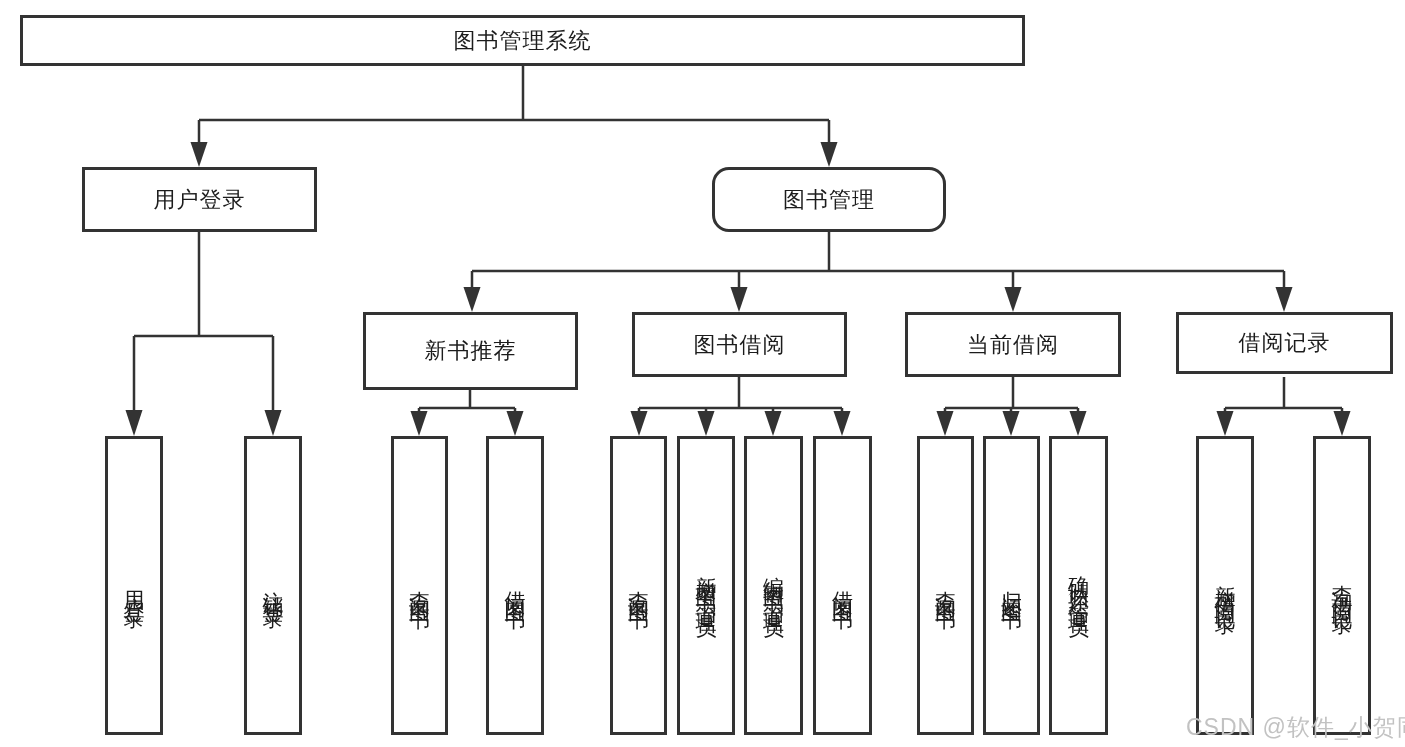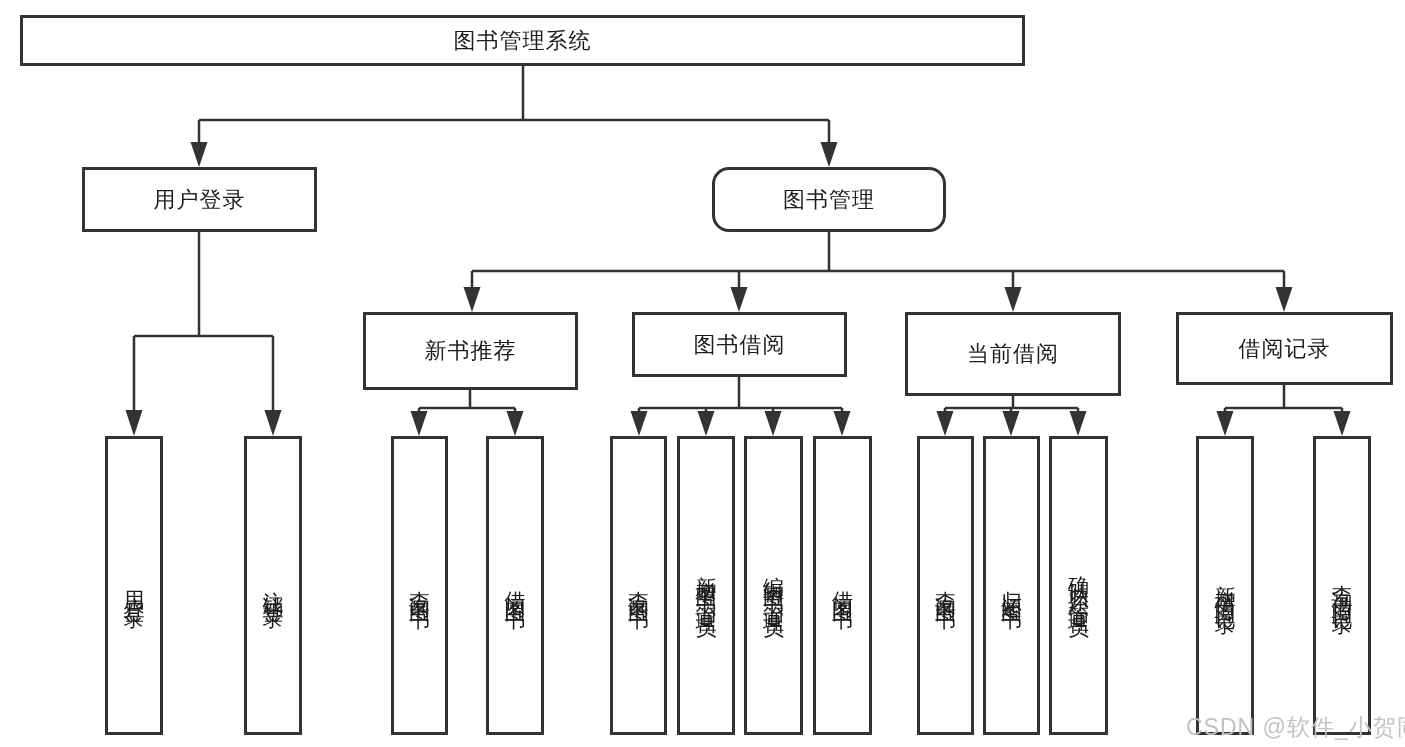--- a/index.html
+++ b/index.html
@@ -113,7 +113,7 @@
 
   <div class="hbox" style="left:363px; top:312px; width:215px; height:78px;">新书推荐</div>
   <div class="hbox" style="left:632px; top:312px; width:215px; height:65px;">图书借阅</div>
-  <div class="hbox" style="left:905px; top:312px; width:216px; height:84px;">当前借阅</div>
+  <div class="hbox" style="left:905px; top:312px; width:216px; height:65px;">当前借阅</div>
   <div class="hbox" style="left:1176px; top:312px; width:217px; height:73px;">借阅记录</div>
 
   <div class="vbox" style="left:105px; top:436px; width:58px; height:299px;">用户登录</div>

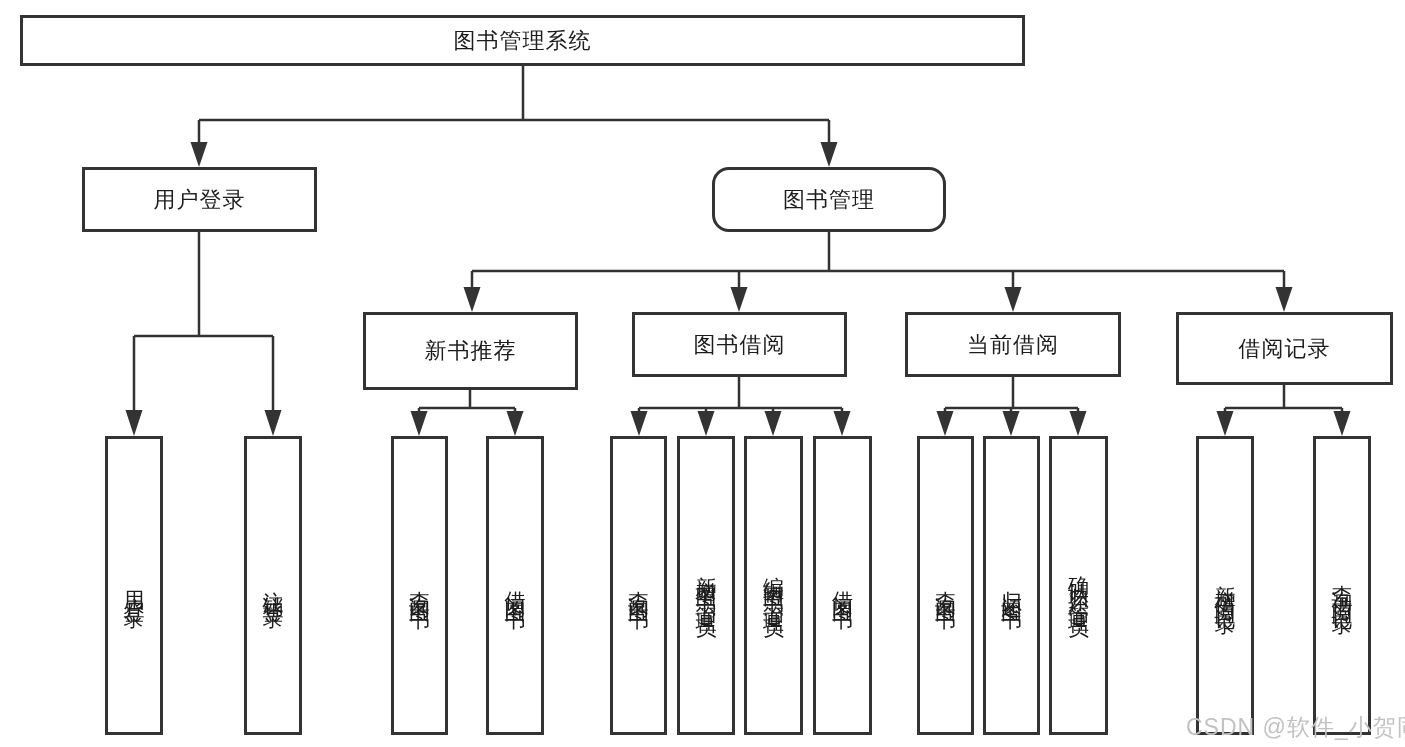--- a/index.html
+++ b/index.html
@@ -114,7 +114,7 @@
   <div class="hbox" style="left:363px; top:312px; width:215px; height:78px;">新书推荐</div>
   <div class="hbox" style="left:632px; top:312px; width:215px; height:65px;">图书借阅</div>
   <div class="hbox" style="left:905px; top:312px; width:216px; height:65px;">当前借阅</div>
-  <div class="hbox" style="left:1176px; top:312px; width:217px; height:73px;">借阅记录</div>
+  <div class="hbox" style="left:1176px; top:312px; width:217px; height:62px;">借阅记录</div>
 
   <div class="vbox" style="left:105px; top:436px; width:58px; height:299px;">用户登录</div>
   <div class="vbox" style="left:244px; top:436px; width:58px; height:299px;">注销登录</div>

